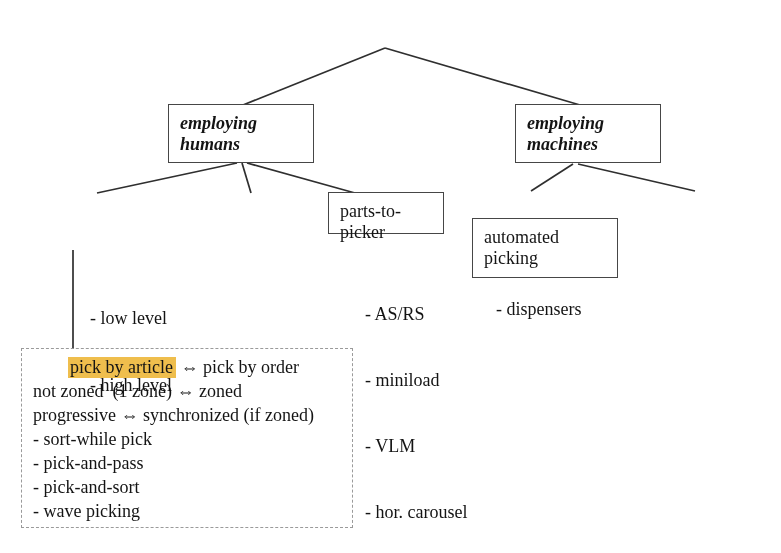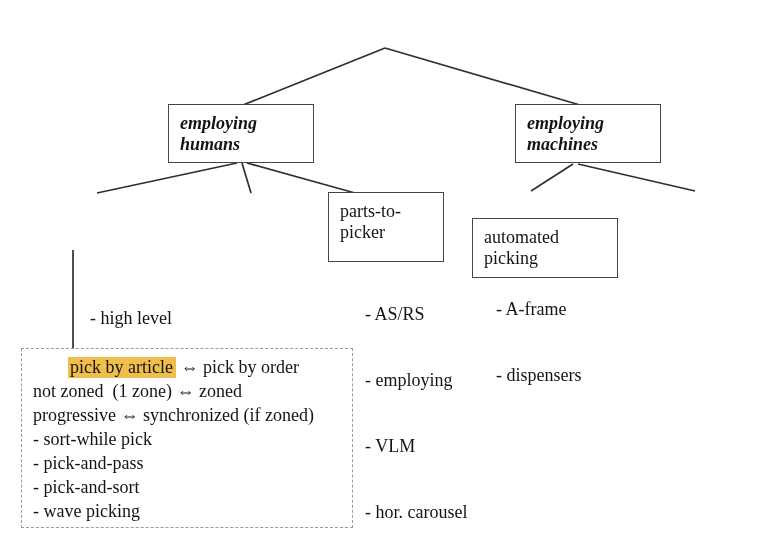--- a/index.html
+++ b/index.html
@@ -41,7 +41,7 @@
   .n-machines { left: 515px; top: 104px; width: 146px; height: 59px; }
   .n-p2p      { left: 37px;  top: 192px; width: 117px; height: 58px; }
   .n-put      { left: 192px; top: 192px; width: 118px; height: 58px; }
-  .n-parts    { left: 328px; top: 192px; width: 116px; height: 70px; }
+  .n-parts    { left: 328px; top: 192px; width: 116px; height: 42px; }
   .n-auto     { left: 472px; top: 190px; width: 146px; height: 60px; margin-top: 28px; }
   .n-robots   { left: 647px; top: 190px; width: 117px; height: 60px; }
   .list {

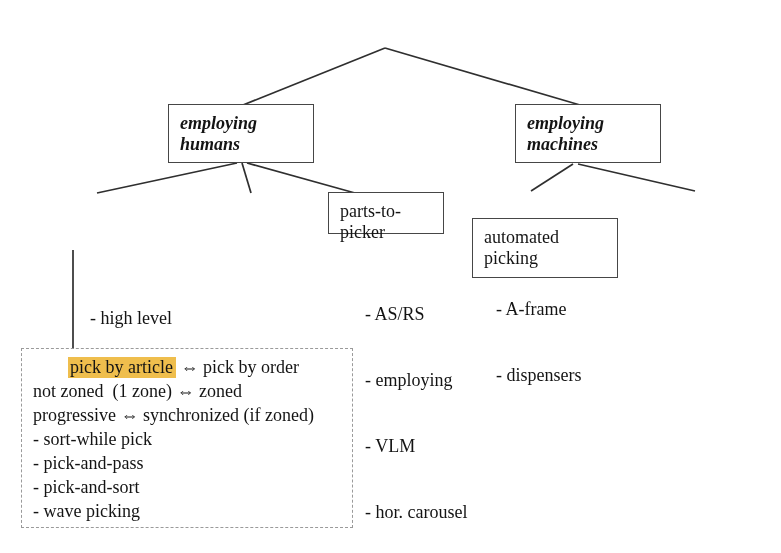--- a/index.html
+++ b/index.html
@@ -104,6 +104,7 @@
   </div>
 
   <div class="list l-levels">
+    <div>- low level</div>
     <div>- high level</div>
   </div>
 

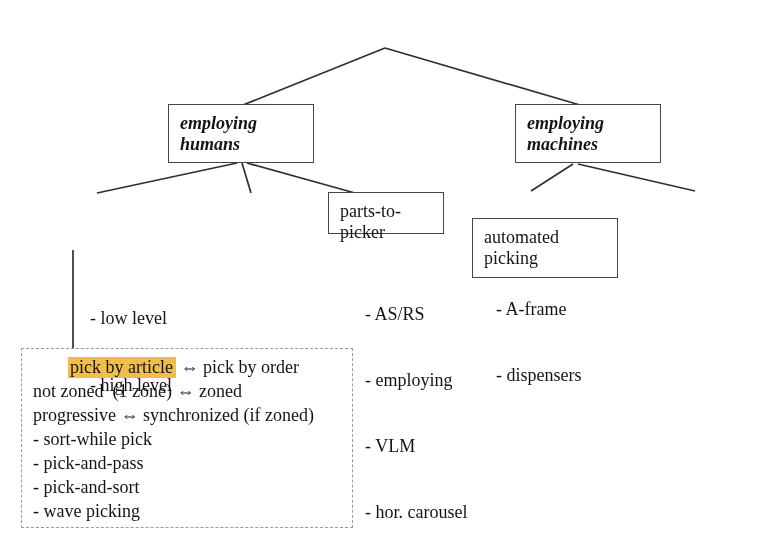--- a/index.html
+++ b/index.html
@@ -117,7 +117,6 @@
   </div>
 
   <div class="list l-auto">
-    <div>- A-frame</div>
     <div>- dispensers</div>
   </div>
 

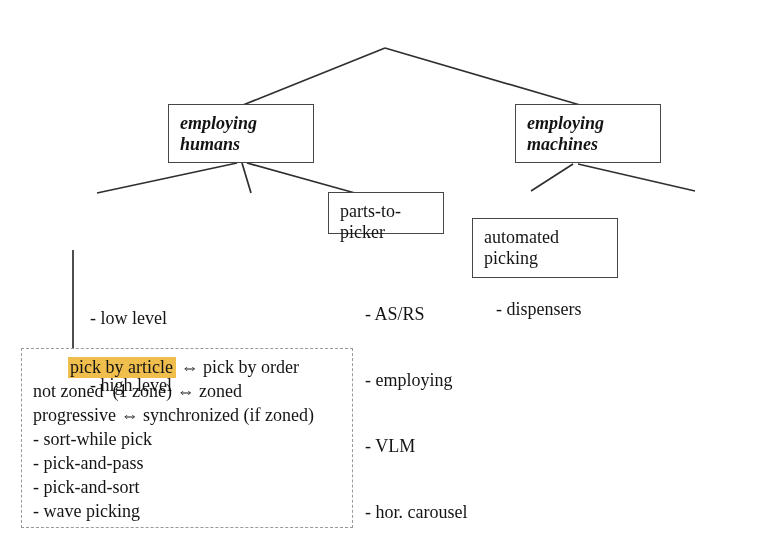--- a/index.html
+++ b/index.html
@@ -110,7 +110,7 @@
 
   <div class="list l-parts">
     <div>- AS/RS</div>
-    <div>- employing</div>
+    <div>- miniload</div>
     <div>- VLM</div>
     <div>- hor. carousel</div>
     

